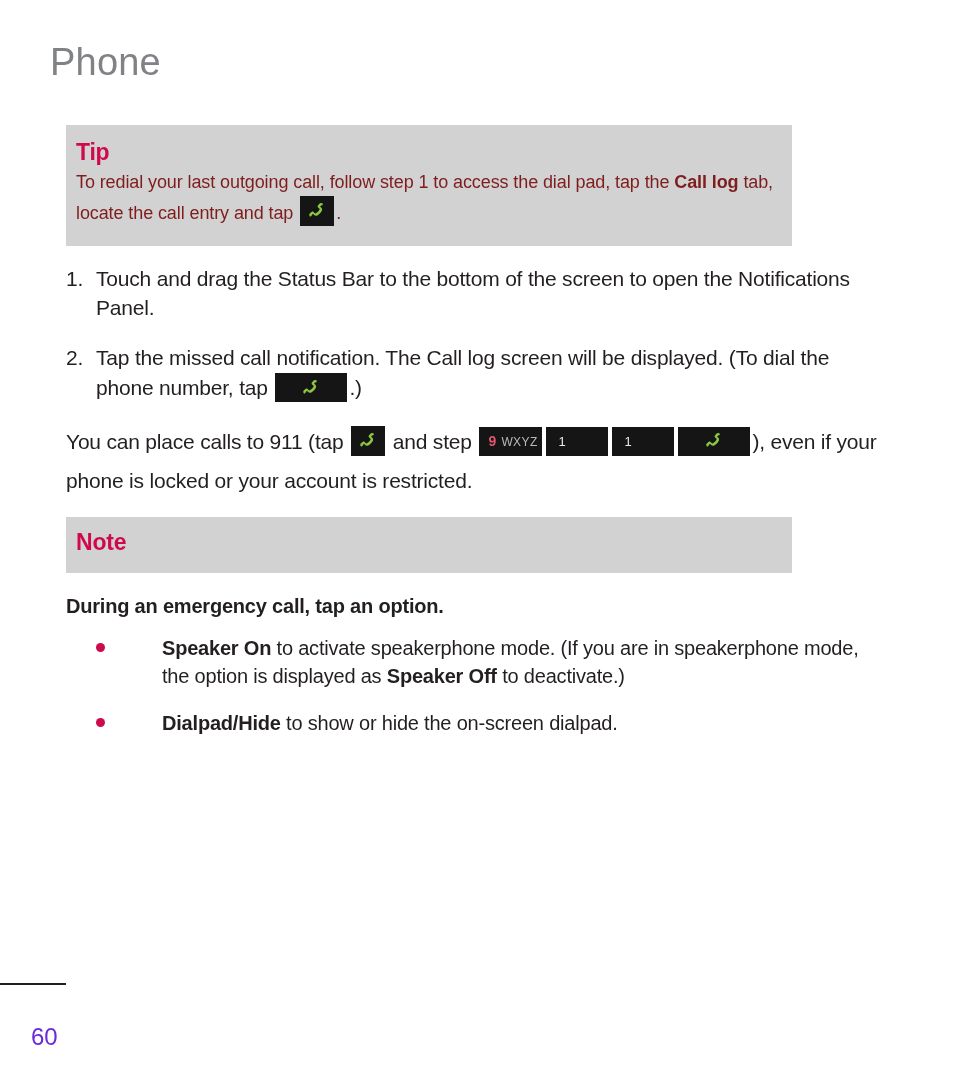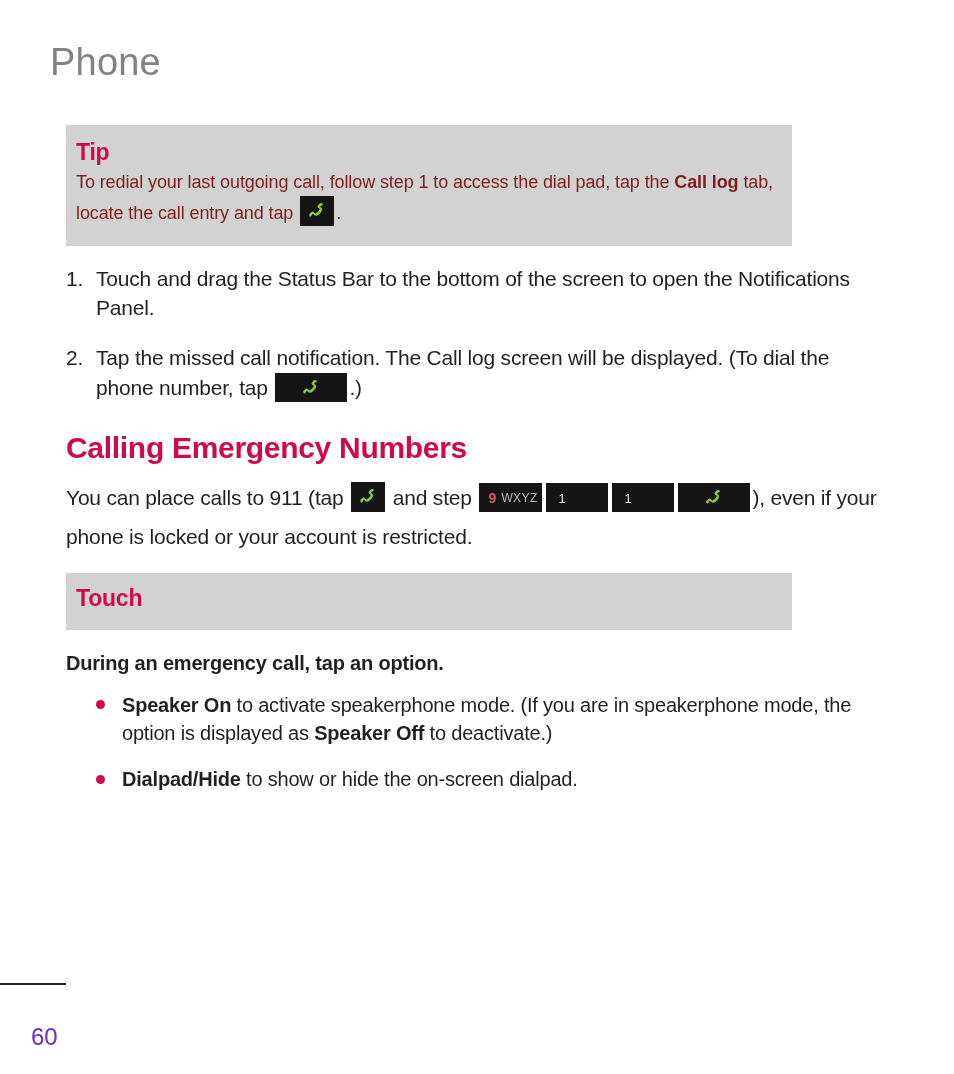--- a/index.html
+++ b/index.html
@@ -247,7 +247,6 @@
       </li>
     </ol>
 
-    <div class="section-heading">Calling Emergency Numbers</div>
 
     <div class="para"><span>You can place calls to 911 (tap </span><span class="key key-phone-sq"><svg class="handset" width="22" height="22" viewBox="0 0 24 24" aria-hidden="true">
             <path d="M17.3 3.6c-1.0-0.5-2.0-0.2-2.7 0.6l-1.6 1.9c-0.5 0.6-0.4 1.5 0.2 2.0l1.3 1.1c0.4 0.3 0.5 0.9 0.2 1.4-0.9 1.6-2.3 3.0-3.9 3.9-0.5 0.3-1.1 0.2-1.4-0.2l-1.1-1.3c-0.5-0.6-1.4-0.7-2.0-0.2l-1.9 1.6c-0.8 0.7-1.1 1.7-0.6 2.7l0.6 1.2 2.0-1.0-0.4-0.8 1.7-1.4 0.9 1.1c0.9 1.1 2.5 1.4 3.8 0.7 2.0-1.1 3.7-2.8 4.8-4.8 0.7-1.3 0.4-2.9-0.7-3.8l-1.1-0.9 1.4-1.7 0.8 0.4 1.0-2.0z" fill="#8dc63f"></path>

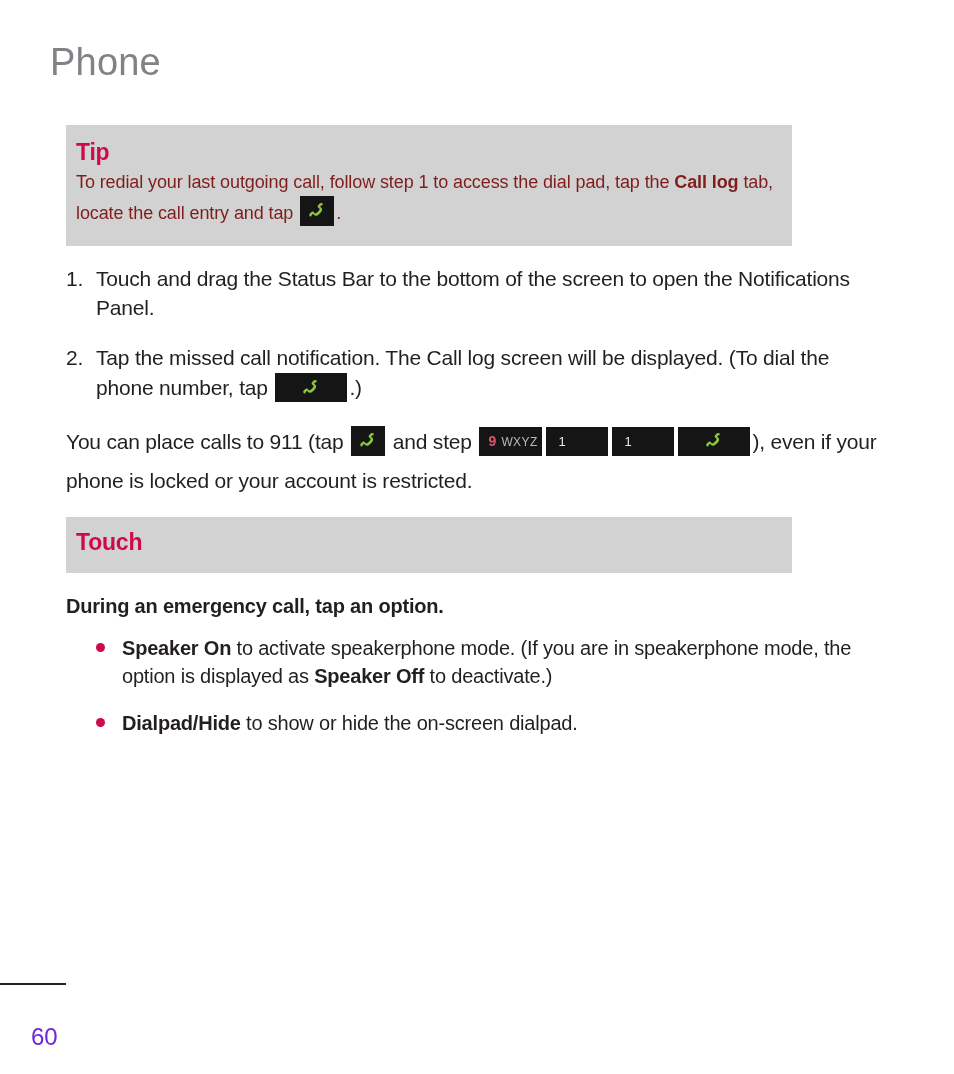--- a/index.html
+++ b/index.html
@@ -255,7 +255,7 @@
           </svg></span><span>), even if your phone is locked or your account is restricted.</span></div>
 
     <div class="callout note">
-      <div class="callout-title">Touch</div>
+      <div class="callout-title">Note</div>
     </div>
 
     <div class="bullets-intro">During an emergency call, tap an option.</div>

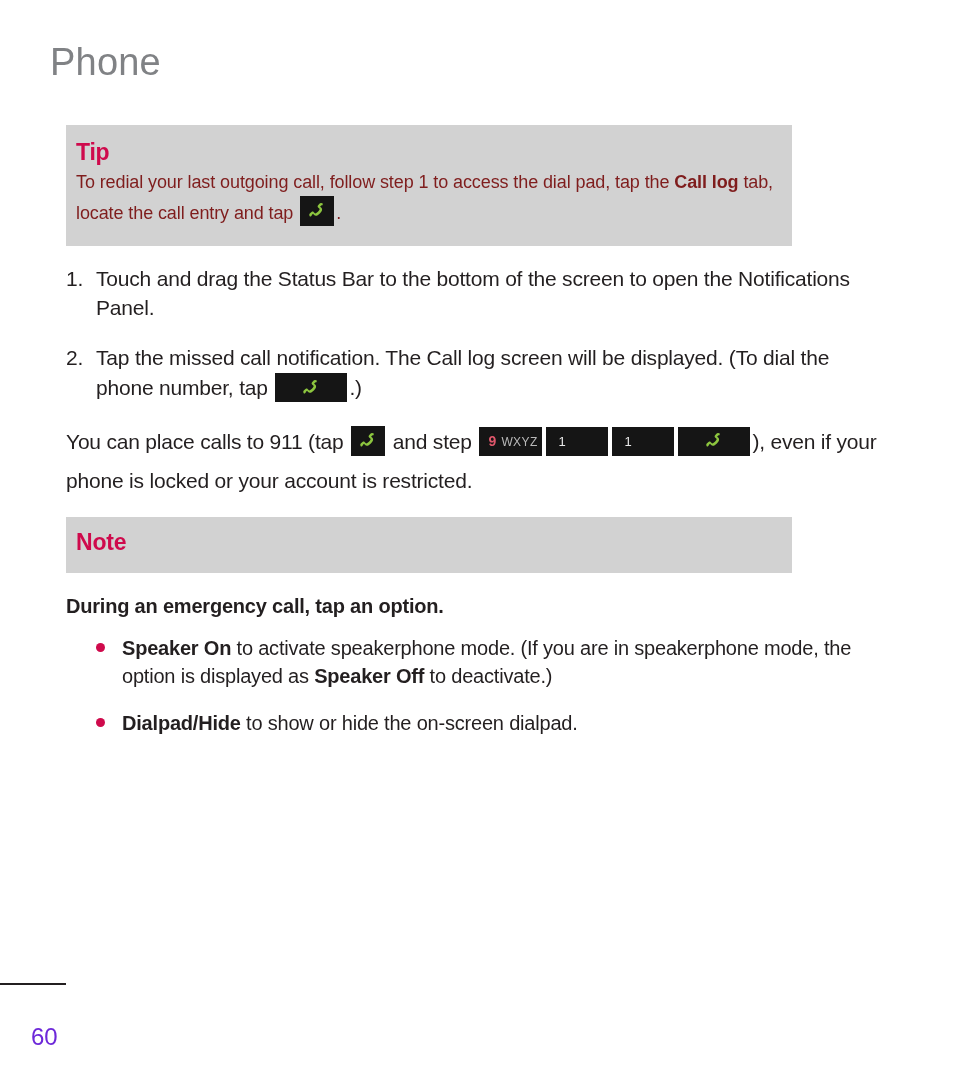--- a/index.html
+++ b/index.html
@@ -125,6 +125,7 @@
     margin: 16px 0 18px 0;
     padding-left: 30px;
     letter-spacing: -0.2px;
+    gap: 40px;
   }
   .bullet-dot {
     flex: 0 0 auto;

